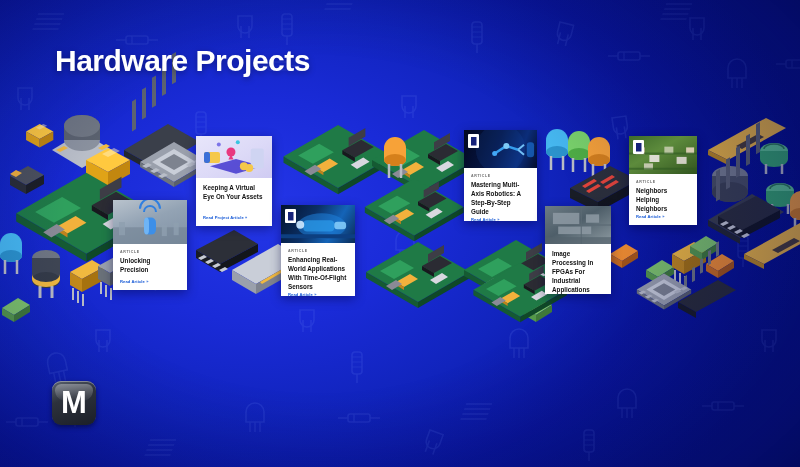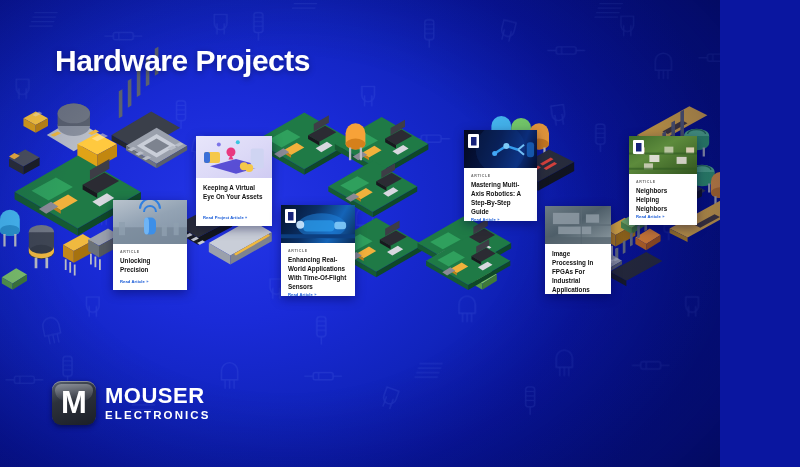--- a/index.html
+++ b/index.html
@@ -9,7 +9,7 @@
     background:#0a16a0;
   }
   #stage{
-    position:relative;width:720px;height:467px;overflow:hidden;
+    position:relative;width:800px;height:467px;overflow:hidden;
     background:
       radial-gradient(ellipse 70% 85% at 32% 45%, #2436e8 0%, #1a2bd8 28%, #1124bd 52%, #0a169f 74%, #061086 100%),
       #061086;

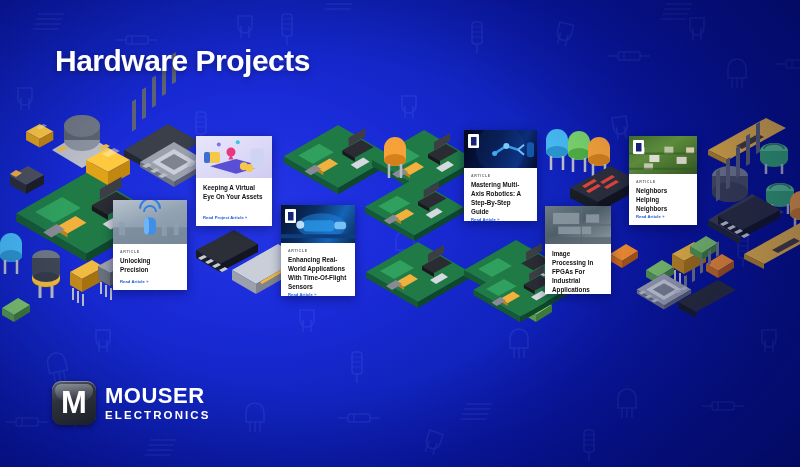--- a/index.html
+++ b/index.html
@@ -532,10 +532,6 @@
     <div class="logo-mark">
       <span class="logo-m">M</span>
     </div>
-    <div class="logo-words">
-      <span class="logo-top">MOUSER</span>
-      <span class="logo-bottom">ELECTRONICS</span>
-    </div>
   </div>
 
 </div>

